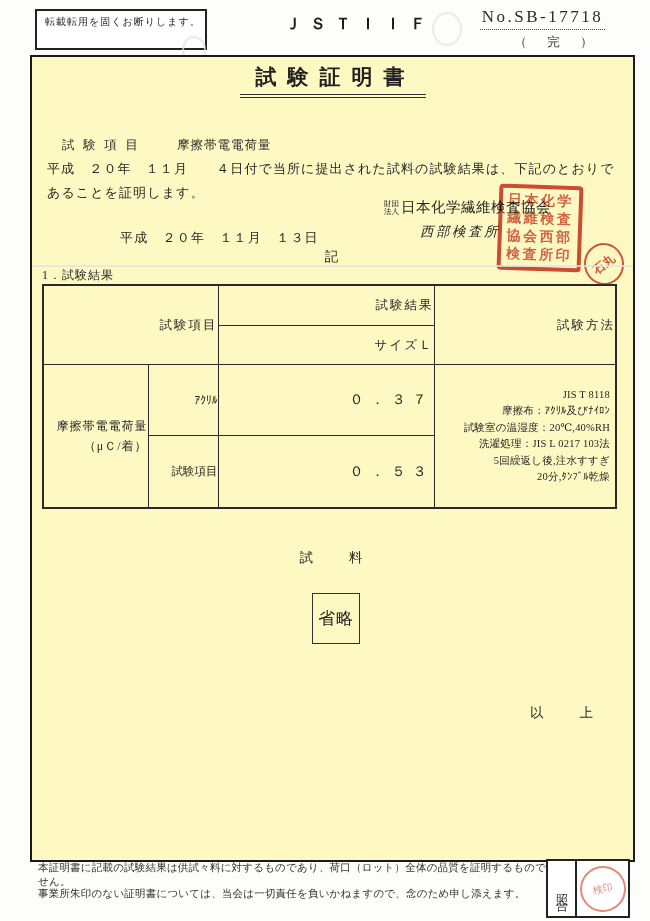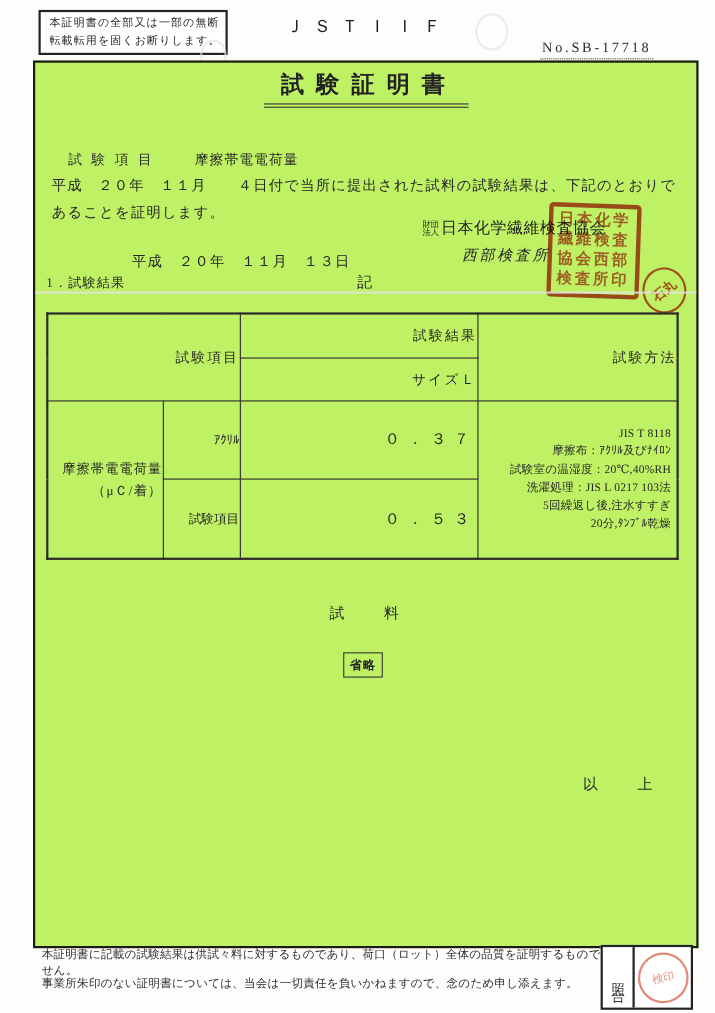--- a/index.html
+++ b/index.html
@@ -134,7 +134,6 @@
 <body>
 
 <div class="abs notice-box">
-  <div>本証明書の全部又は一部の無断</div>
   <div>転載転用を固くお断りします。</div>
 </div>
 

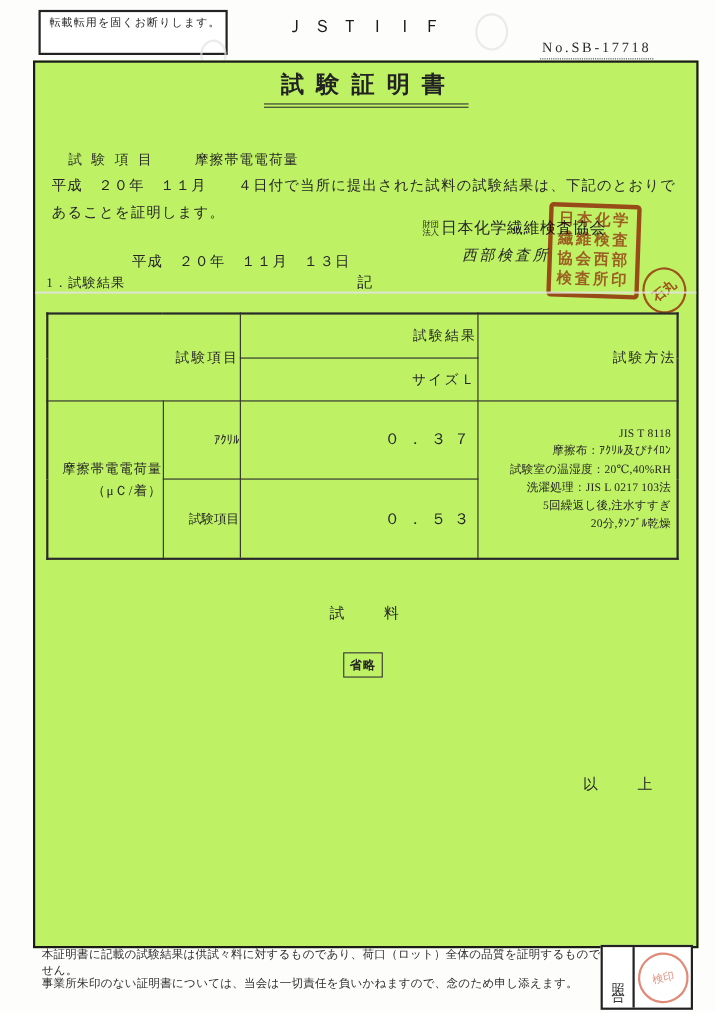--- a/index.html
+++ b/index.html
@@ -17,9 +17,9 @@
     font-size:10px;line-height:16px;letter-spacing:1px;background:#fff;
   }
   .logo{
-    left:235px;top:14px;width:200px;text-align:center;
+    left:235px;top:14px;width:200px;text-align:right;
     font-family:"Liberation Sans","DejaVu Sans",sans-serif;
-    font-weight:normal;font-size:16px;letter-spacing:9px;color:#1c1c1c;
+    font-weight:bold;font-size:16px;letter-spacing:9px;color:#1c1c1c;
   }
   .docno-wrap{left:460px;top:7px;width:165px;text-align:center;}
   .docno{

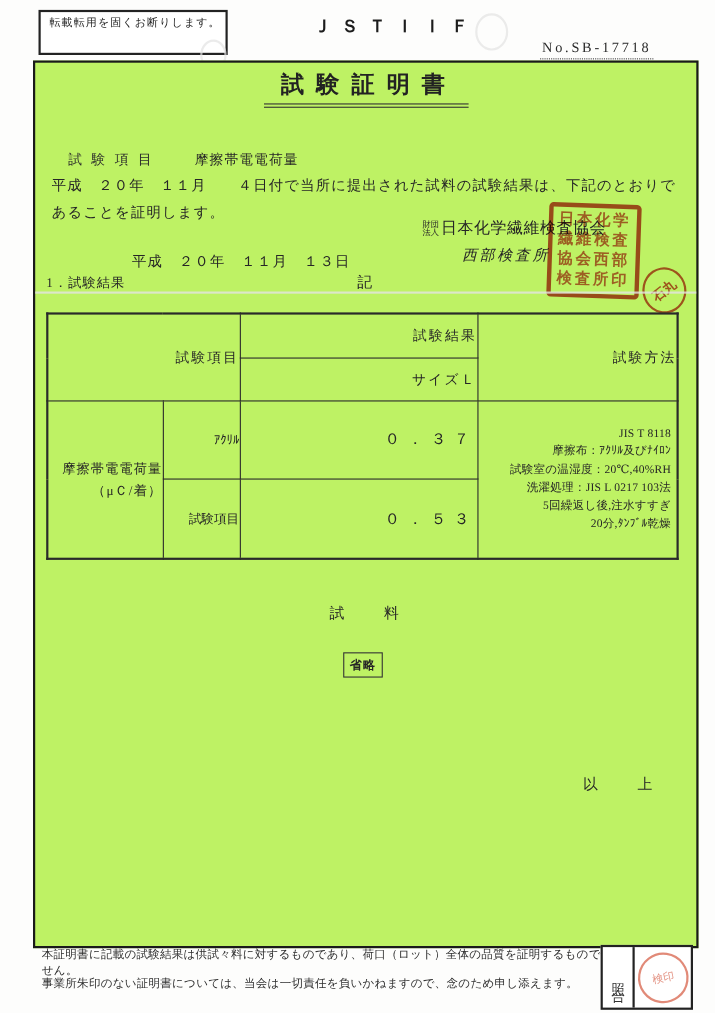--- a/index.html
+++ b/index.html
@@ -23,8 +23,8 @@
   }
   .docno-wrap{left:460px;top:7px;width:165px;text-align:center;}
   .docno{
-    display:inline-block;font-size:13px;letter-spacing:2.5px;
-    border-bottom:1.5px dotted #444;padding:0 2px 2px 2px;color:#2a2a2a;margin-top:28px;
+    display:inline-block;font-size:17px;letter-spacing:2.5px;
+    border-bottom:1.5px dotted #444;padding:0 2px 2px 2px;color:#2a2a2a;
   }
   .doc-status{font-size:12.5px;letter-spacing:4px;margin-top:4px;padding-left:26px;color:#333;}
 

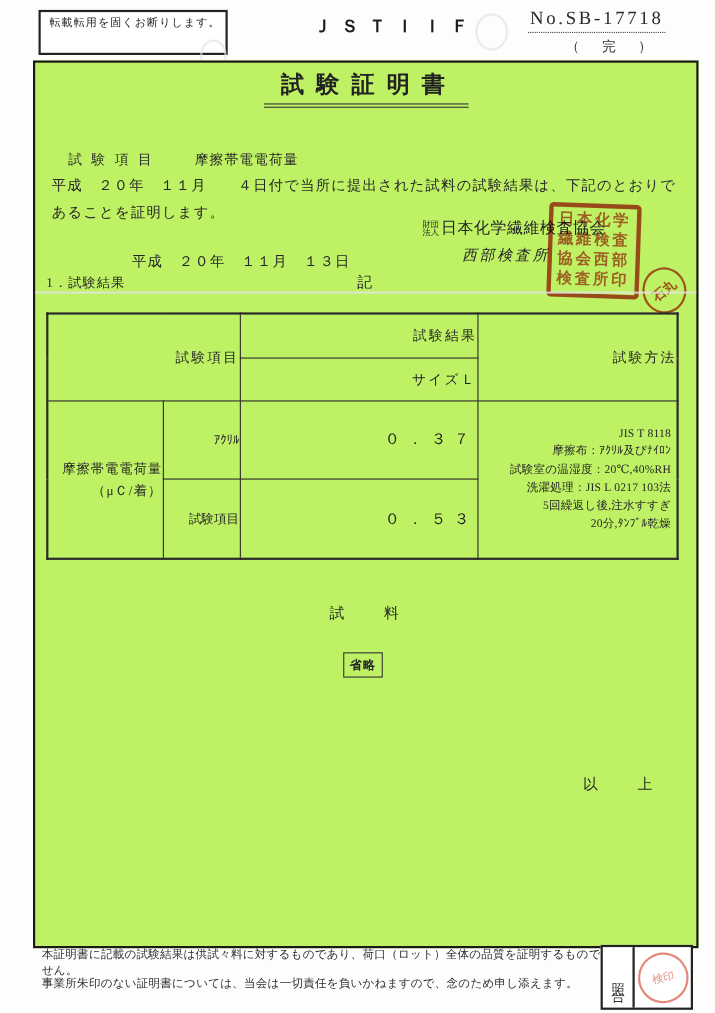--- a/index.html
+++ b/index.html
@@ -36,7 +36,7 @@
   
   .main-box{
     left:30px;top:55px;width:601px;height:803px;
-    border:2px solid #1a1a1a;background:#bef264;box-sizing:content-box;
+    border:2px solid #1a1a1a;background:#fef9c3;box-sizing:content-box;
   }
   .main-box .abs{position:absolute;}
 

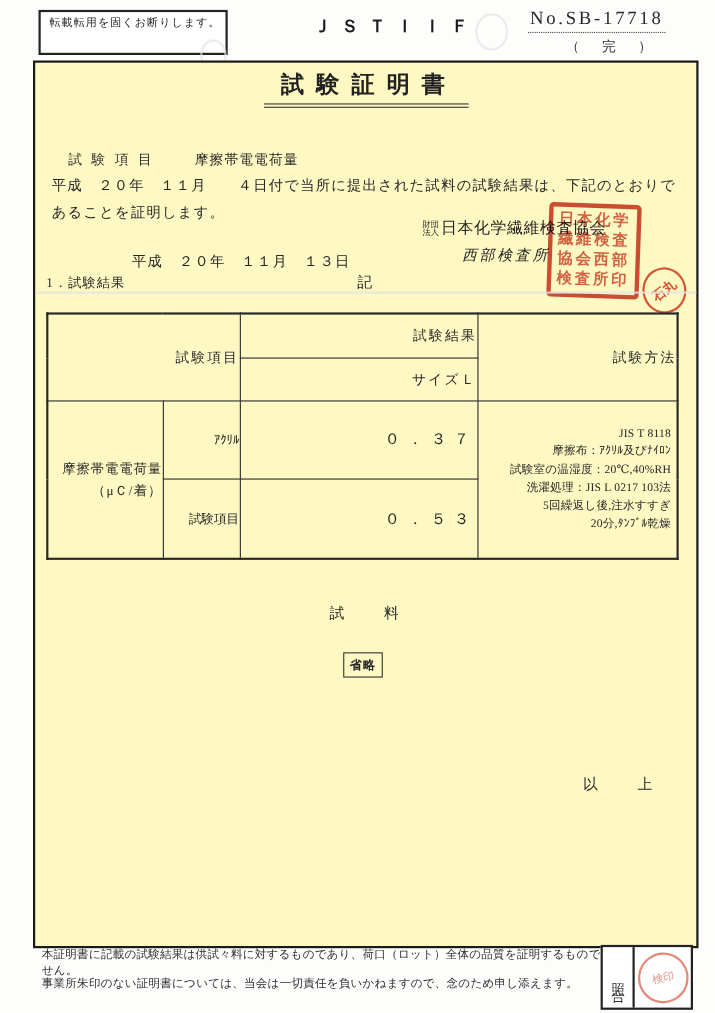--- a/index.html
+++ b/index.html
@@ -64,7 +64,7 @@
 
   .fold-line{left:0;top:208px;width:100%;height:2px;background:#e3e3e3;opacity:.8;}
 
-  .section-label{left:10px;top:192px;font-size:12px;letter-spacing:1px;}
+  .section-label{left:10px;top:210px;font-size:12px;letter-spacing:1px;}
 
   
   table.results{

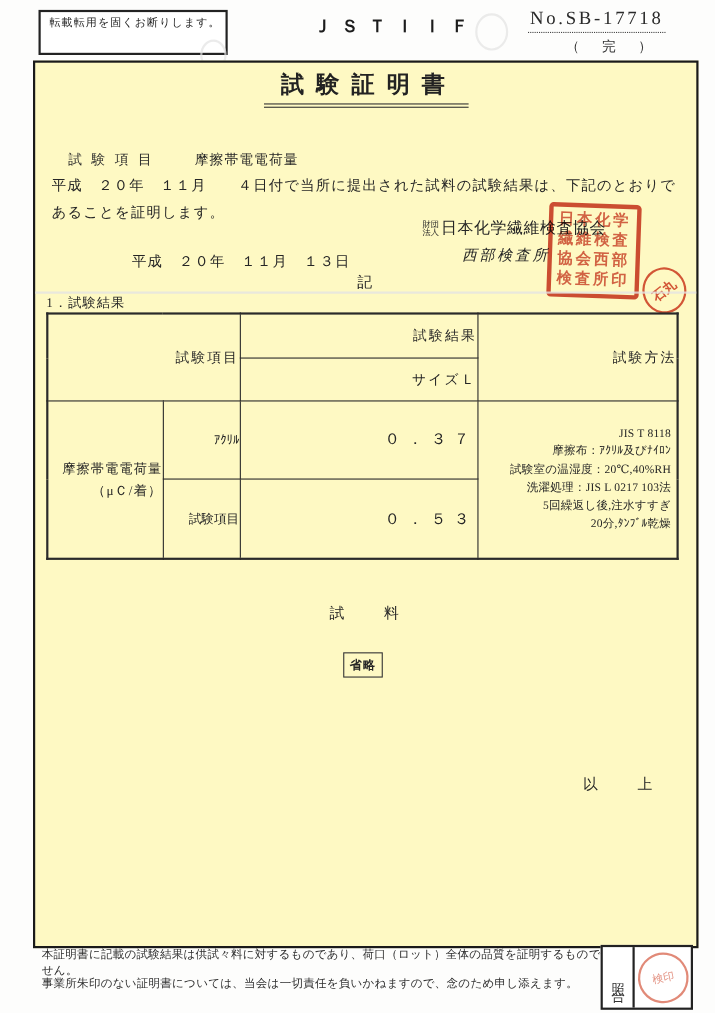--- a/index.html
+++ b/index.html
@@ -108,8 +108,8 @@
 
   .sample-label{left:0;top:492px;width:100%;text-align:center;font-size:13.5px;letter-spacing:3px;}
   .omit-box{
-    left:280px;top:536px;border:1.5px solid #333;padding:3px 5px;
-    font-size:11px;letter-spacing:1px;font-weight:bold;
+    left:280px;top:536px;border:1.5px solid #333;padding:13px 5px;
+    font-size:17px;letter-spacing:1px;
   }
   .closing{left:498px;top:599px;font-size:13.5px;letter-spacing:3px;margin-top:48px;}
 

